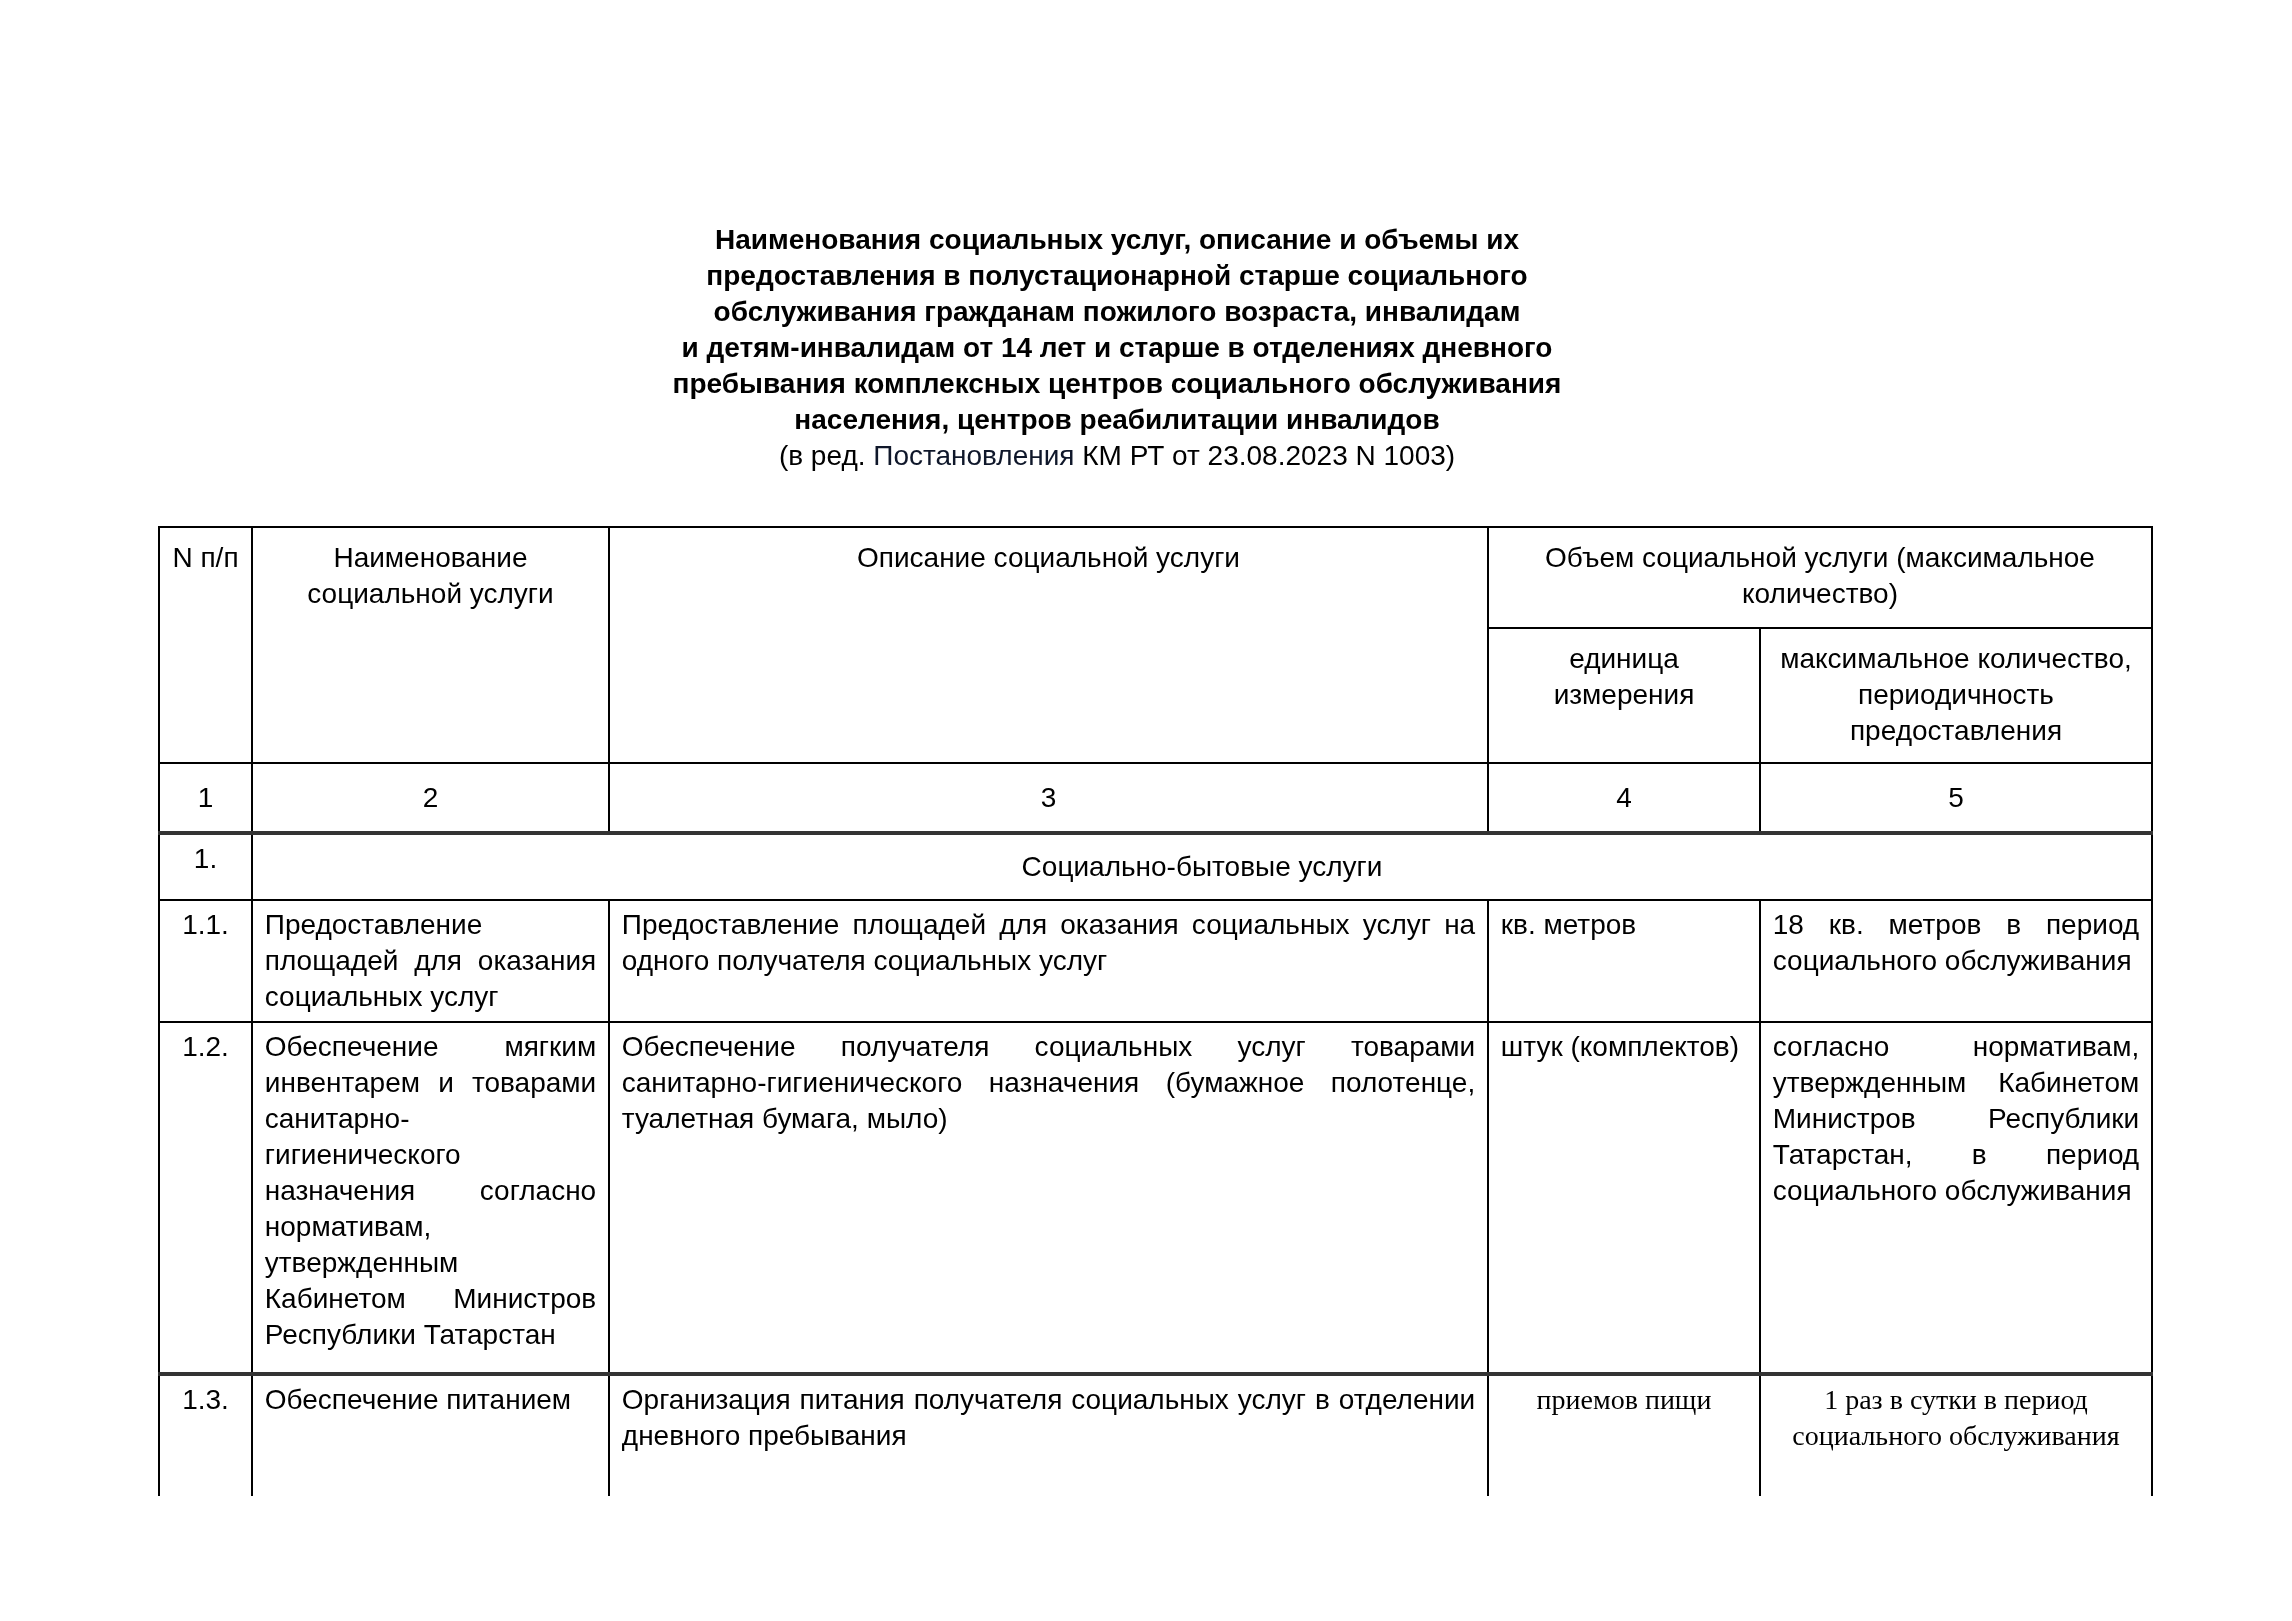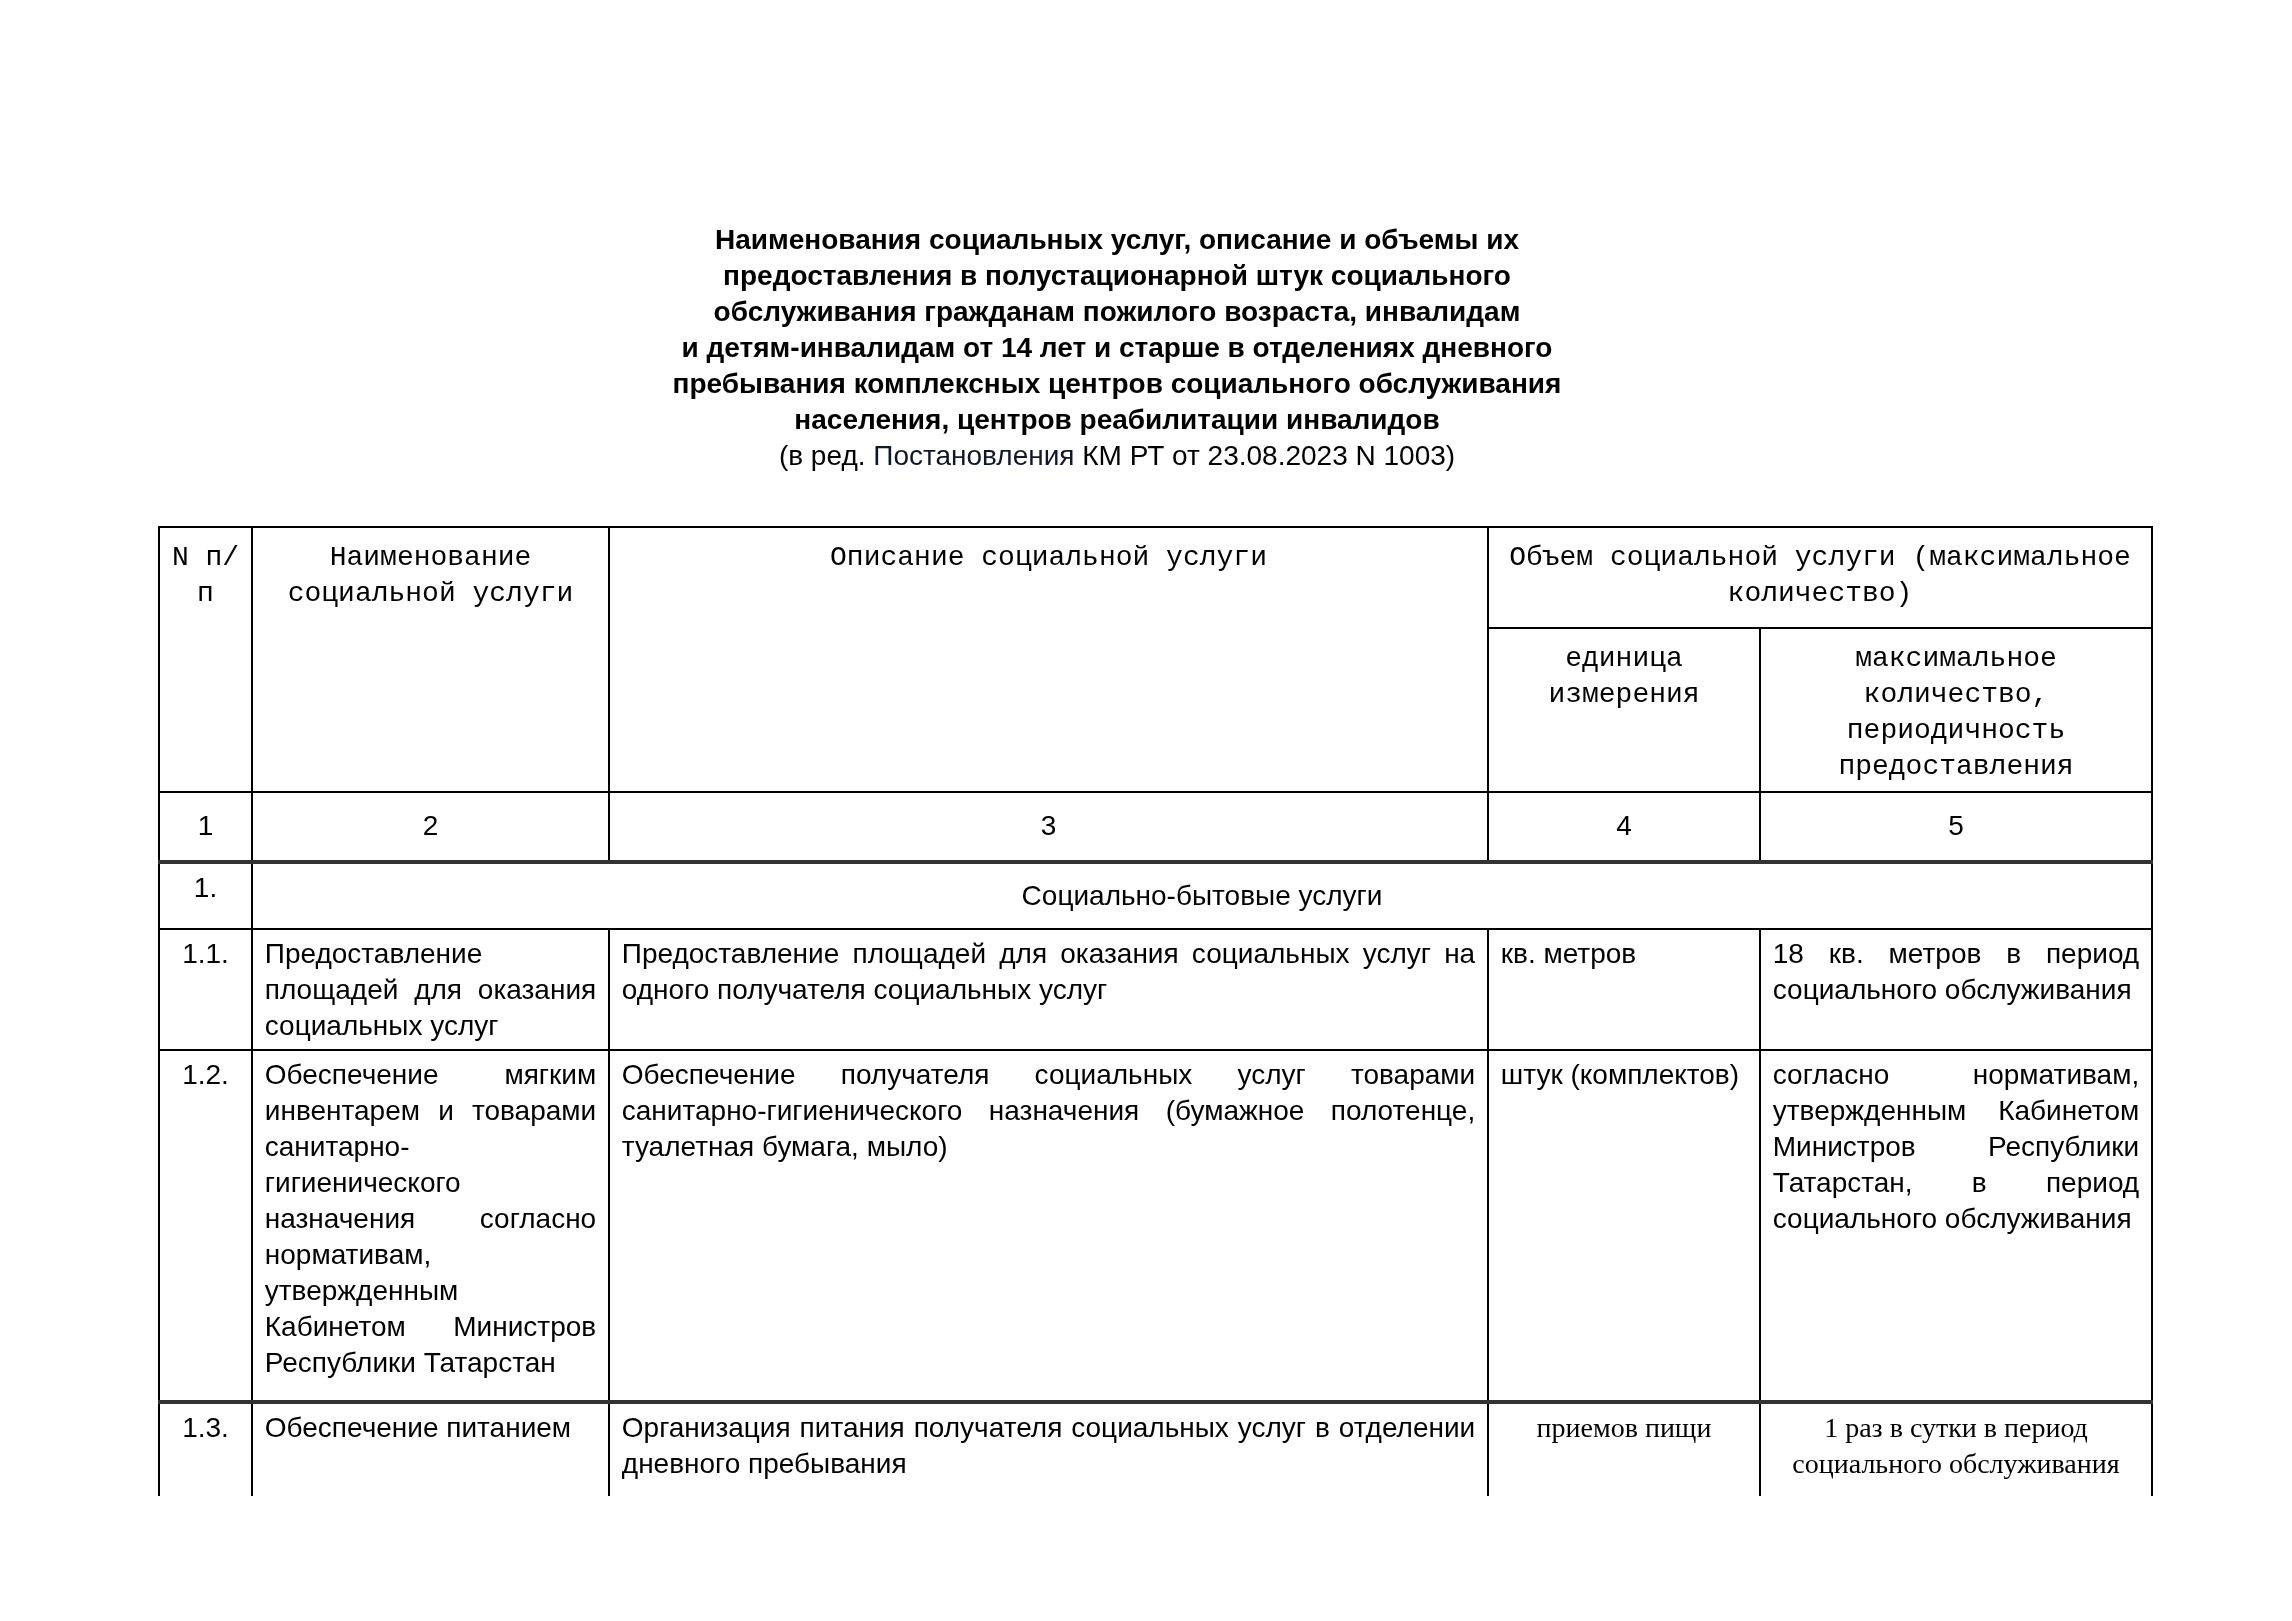--- a/index.html
+++ b/index.html
@@ -72,7 +72,7 @@
 
 <div class="title-block">
   <div>Наименования социальных услуг, описание и объемы их</div>
-  <div>предоставления в полустационарной штук социального</div>
+  <div>предоставления в полустационарной старше социального</div>
   <div>обслуживания гражданам пожилого возраста, инвалидам</div>
   <div>и детям-инвалидам от 14 лет и старше в отделениях дневного</div>
   <div>пребывания комплексных центров социального обслуживания</div>

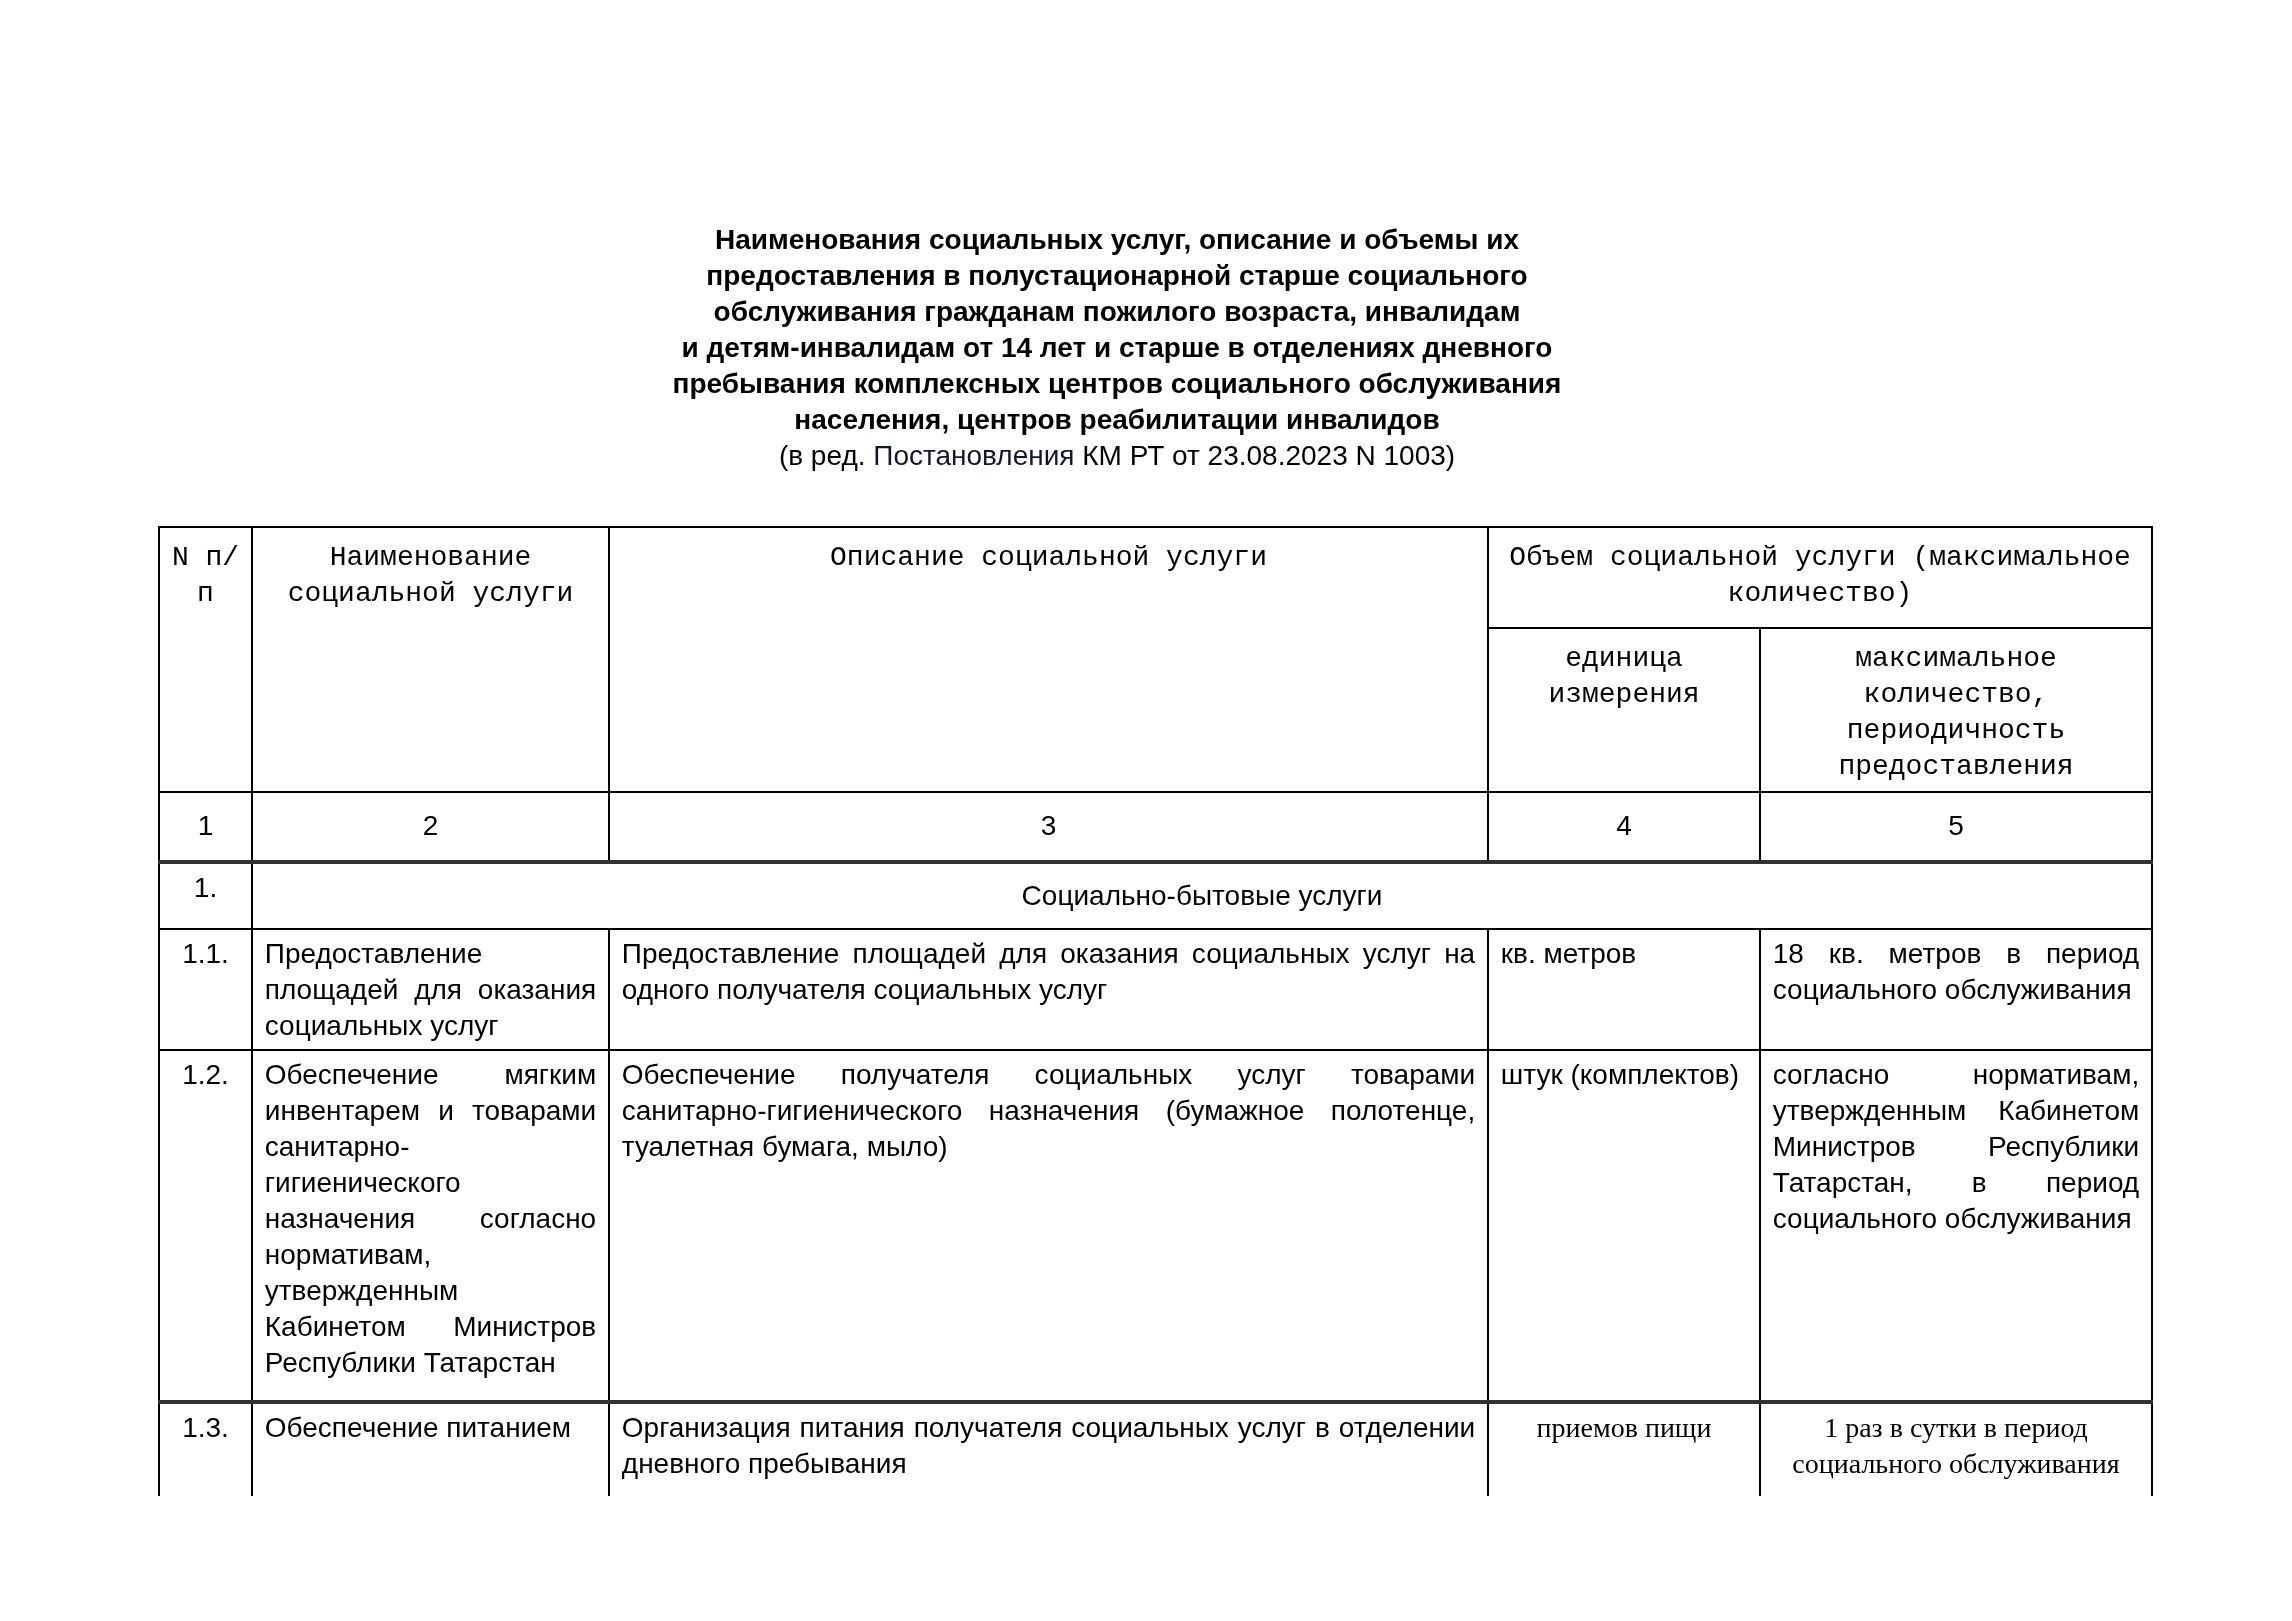--- a/index.html
+++ b/index.html
@@ -48,7 +48,6 @@
   table.services th {
     text-align:center;
     padding-top:11.8px;
-    font-family:Liberation Mono, monospace;
   }
   tr.nums-row td {
     text-align:center;

